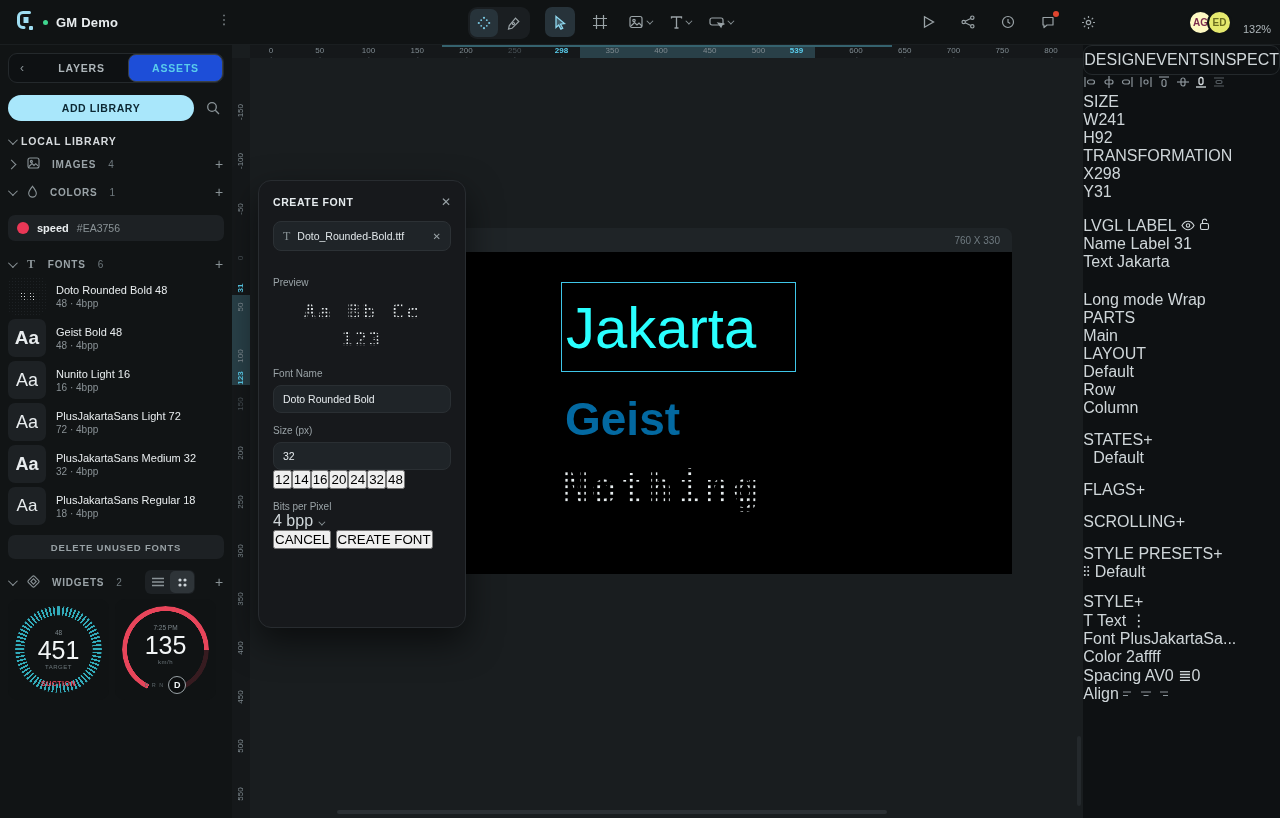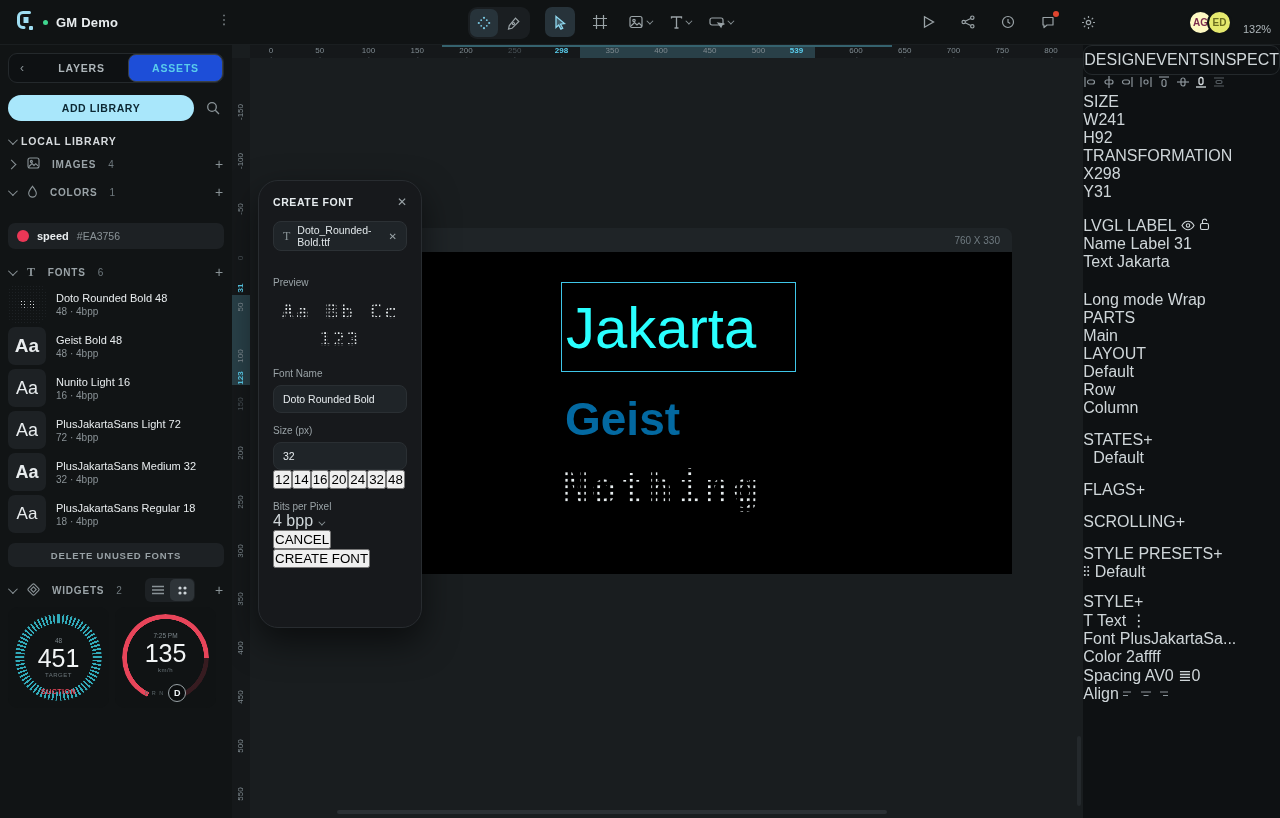--- a/index.html
+++ b/index.html
@@ -101,7 +101,7 @@
   .vscroll { position:absolute; right:2px; bottom:12px; width:4px; height:70px; border-radius:2px; background:#24292c; }
 
   
-  .modal { position:absolute; left:26px; top:135px; width:164px; height:448px; background:#17191c; border:1px solid #282c30; border-radius:20px; box-shadow:0 14px 34px rgba(0,0,0,.55); z-index:10; padding:14px; }
+  .modal { position:absolute; left:26px; top:135px; width:208px; height:448px; background:#17191c; border:1px solid #282c30; border-radius:13px; box-shadow:0 14px 34px rgba(0,0,0,.55); z-index:10; padding:14px; }
   .modal-head { display:flex; align-items:center; justify-content:space-between; }
   .modal-title { font-size:10.5px; font-weight:bold; letter-spacing:.6px; color:#e6ebee; }
   .xbtn { color:#9aa3a7; font-size:12px; background:none; border:0; cursor:pointer; }

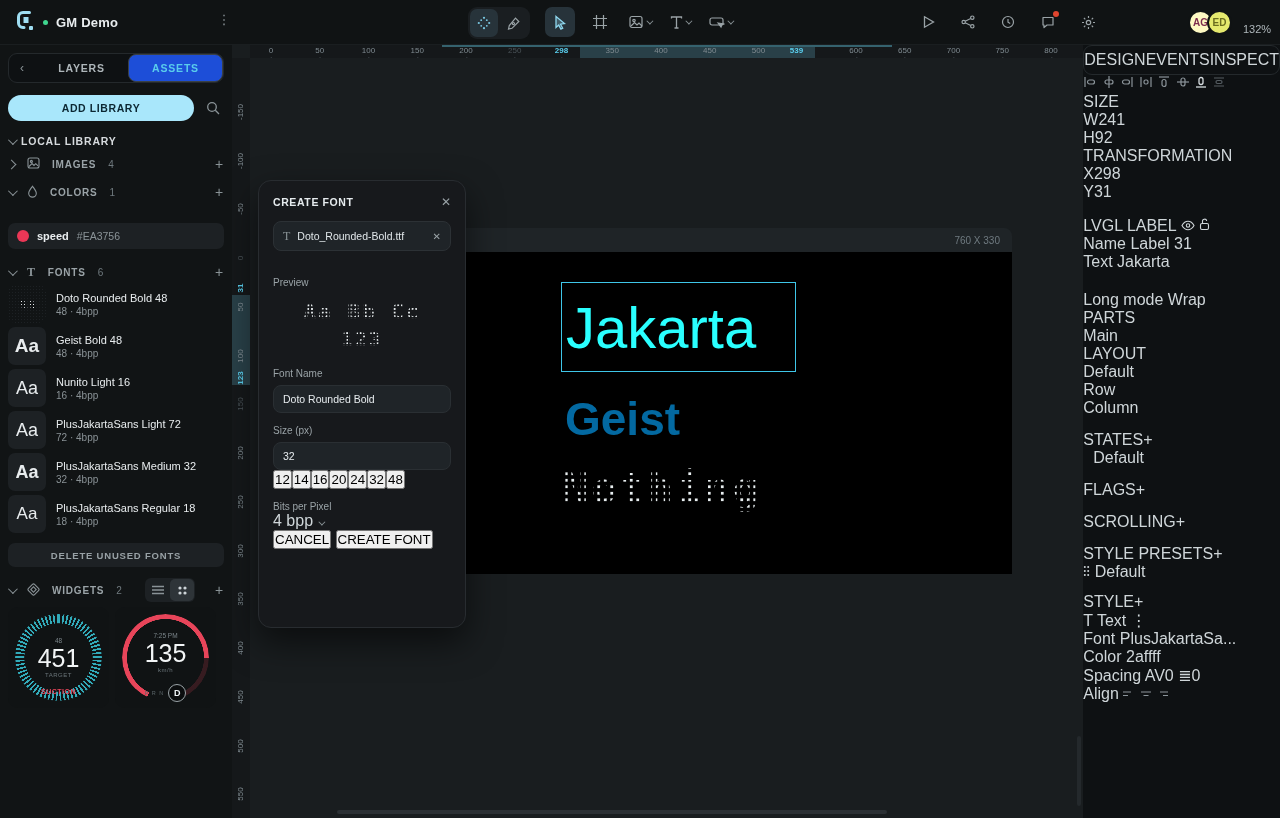--- a/index.html
+++ b/index.html
@@ -45,7 +45,7 @@
   .row-head .plus { margin-left:auto; font-size:14px; color:#8a9397; cursor:pointer; font-weight:normal; }
   .chev { display:inline-block; width:7px; height:7px; border-right:1.5px solid #8a9397; border-bottom:1.5px solid #8a9397; transform:rotate(45deg) translateY(-2px); cursor:pointer; flex:none; }
   .chev.r { transform:rotate(-45deg); }
-  .color-item { margin-top:20px; height:26px; display:flex; align-items:center; gap:8px; background:#1d2124; border-radius:7px; padding:0 9px; cursor:pointer;text-align:center; }
+  .color-item { margin-top:12px; height:26px; display:flex; align-items:center; gap:8px; background:#1d2124; border-radius:7px; padding:0 9px; cursor:pointer;text-align:center; }
   .swatch-dot { width:12px; height:12px; border-radius:50%; }
   .color-name { font-size:11px; font-weight:bold; color:#e9edef; }
   .color-hex { font-size:10.5px; color:#8a9397; }

